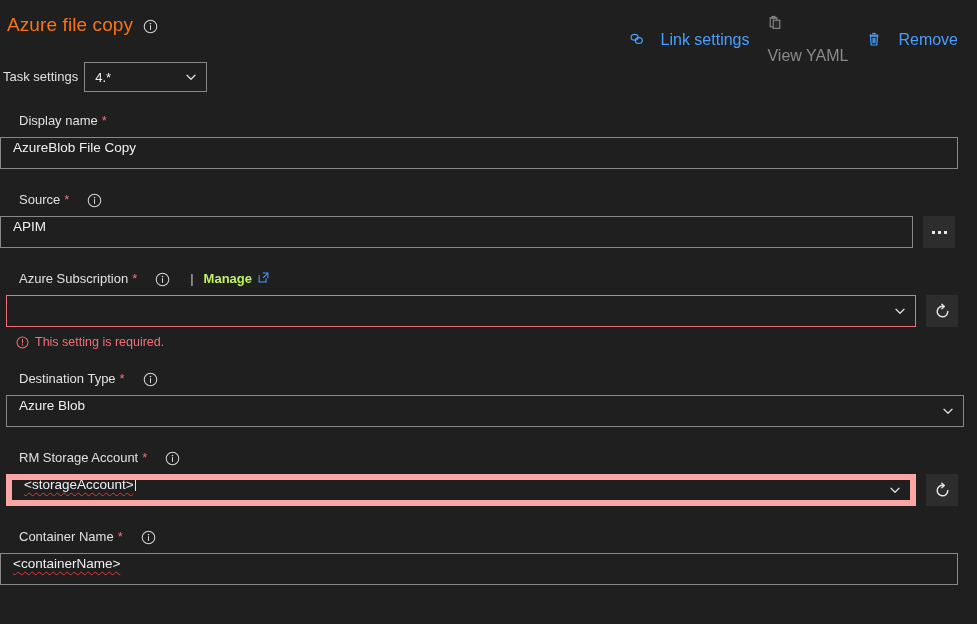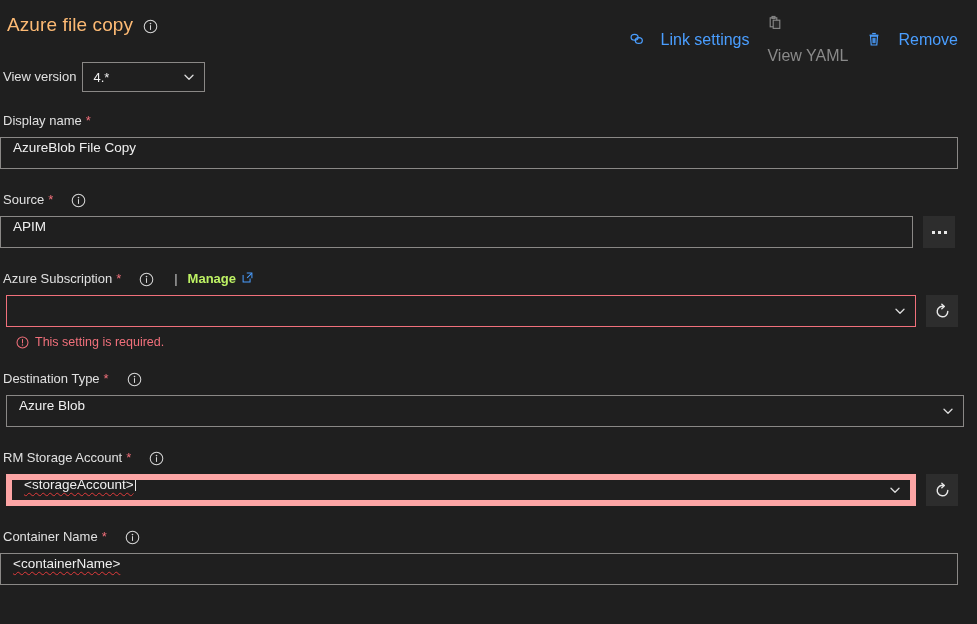--- a/index.html
+++ b/index.html
@@ -41,7 +41,7 @@
   .title {
     font-size: 19px;
     font-weight: 400;
-    color: #fdba74;
+    color: #f97316;
     letter-spacing: 0.1px;
     line-height: 22px;
   }

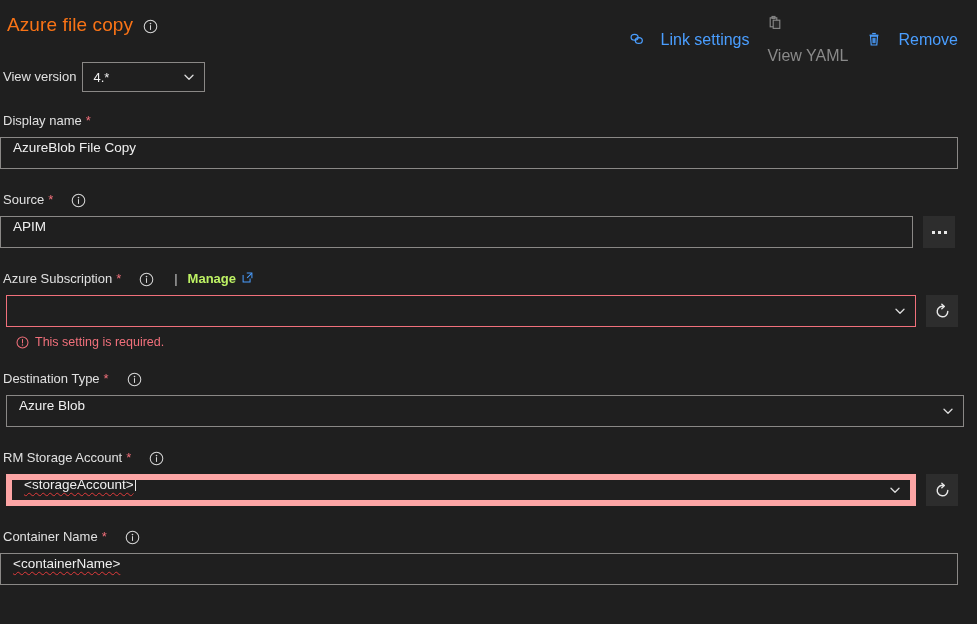--- a/index.html
+++ b/index.html
@@ -269,7 +269,7 @@
   </div>
 
   <div class="taskver-row">
-    <span class="taskver-label">View version</span>
+    <span class="taskver-label">Task settings</span>
     <div class="taskver-select">
       <span class="val">4.*</span>
       <span class="chev">

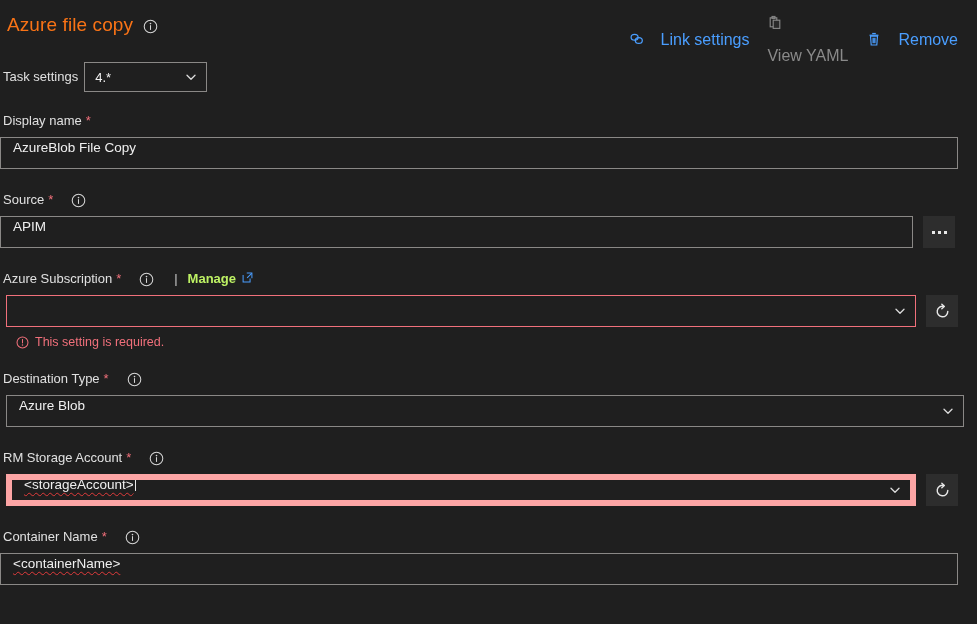--- a/index.html
+++ b/index.html
@@ -127,7 +127,7 @@
     font-size: 13px;
     color: #e0e0e0;
     line-height: 17px;
-    padding-left: 3px;
+    padding-left: 19px;
     margin: 0 0 8px 0;
     gap: 0;
   }

